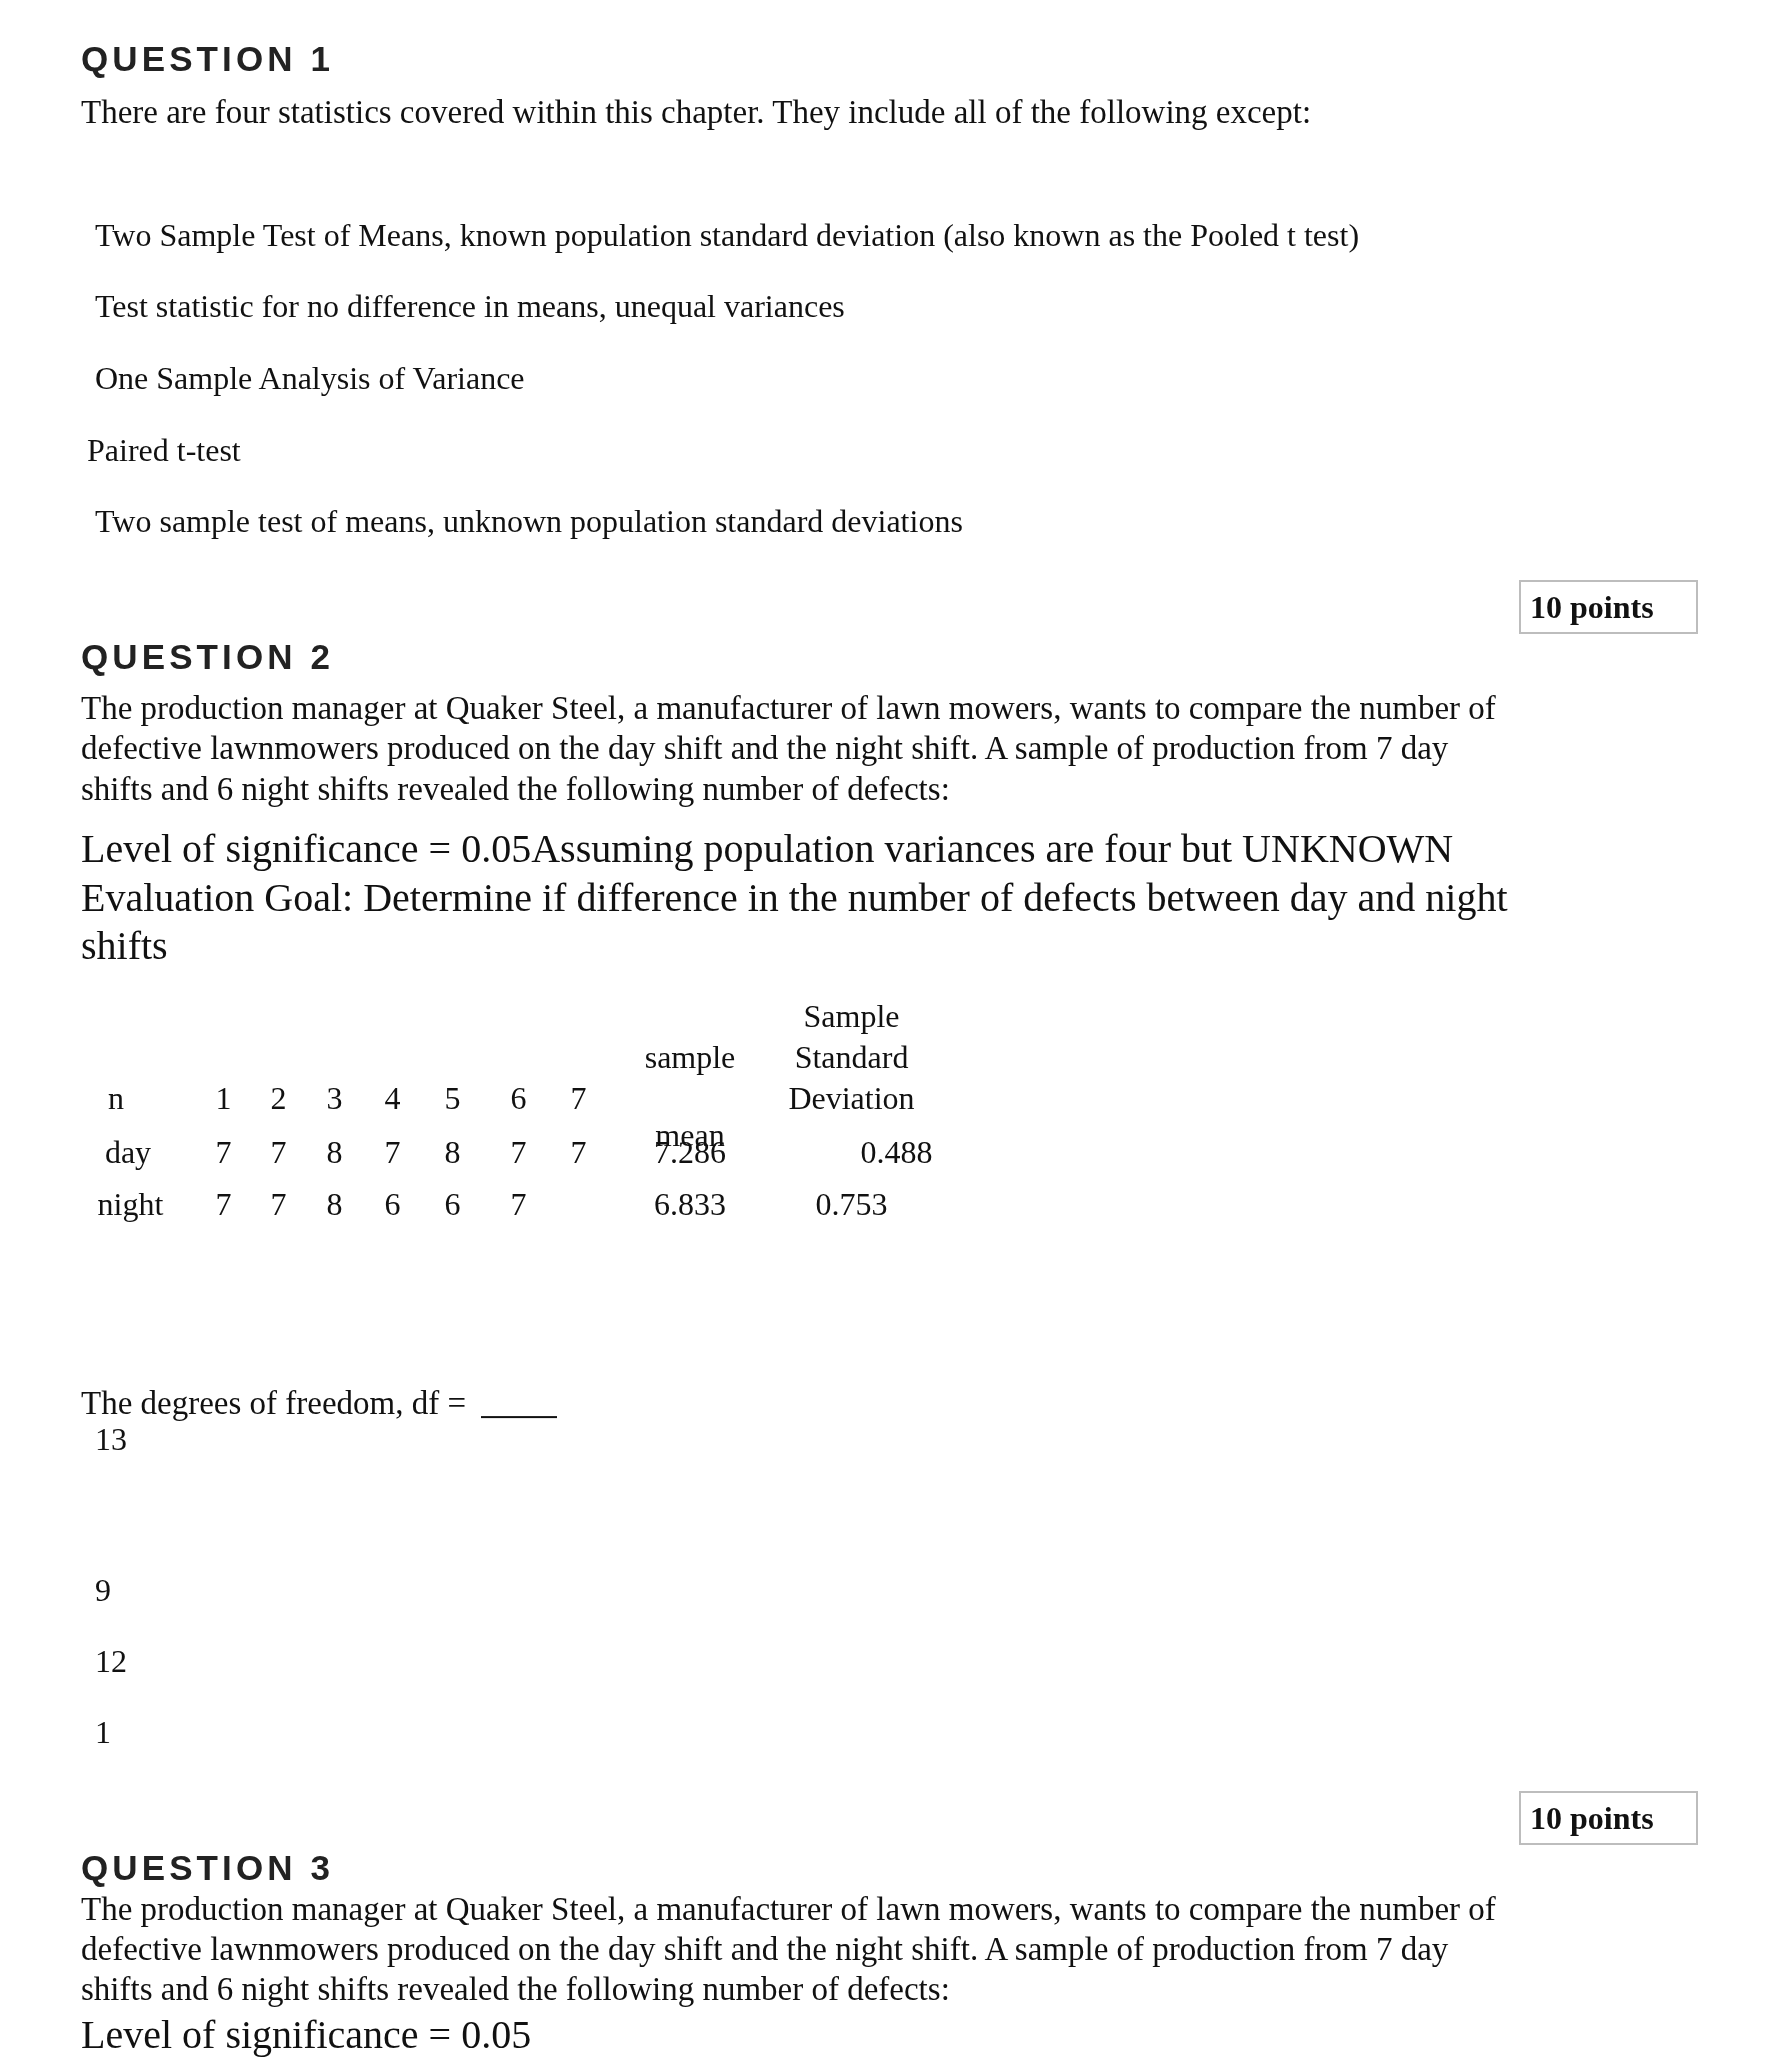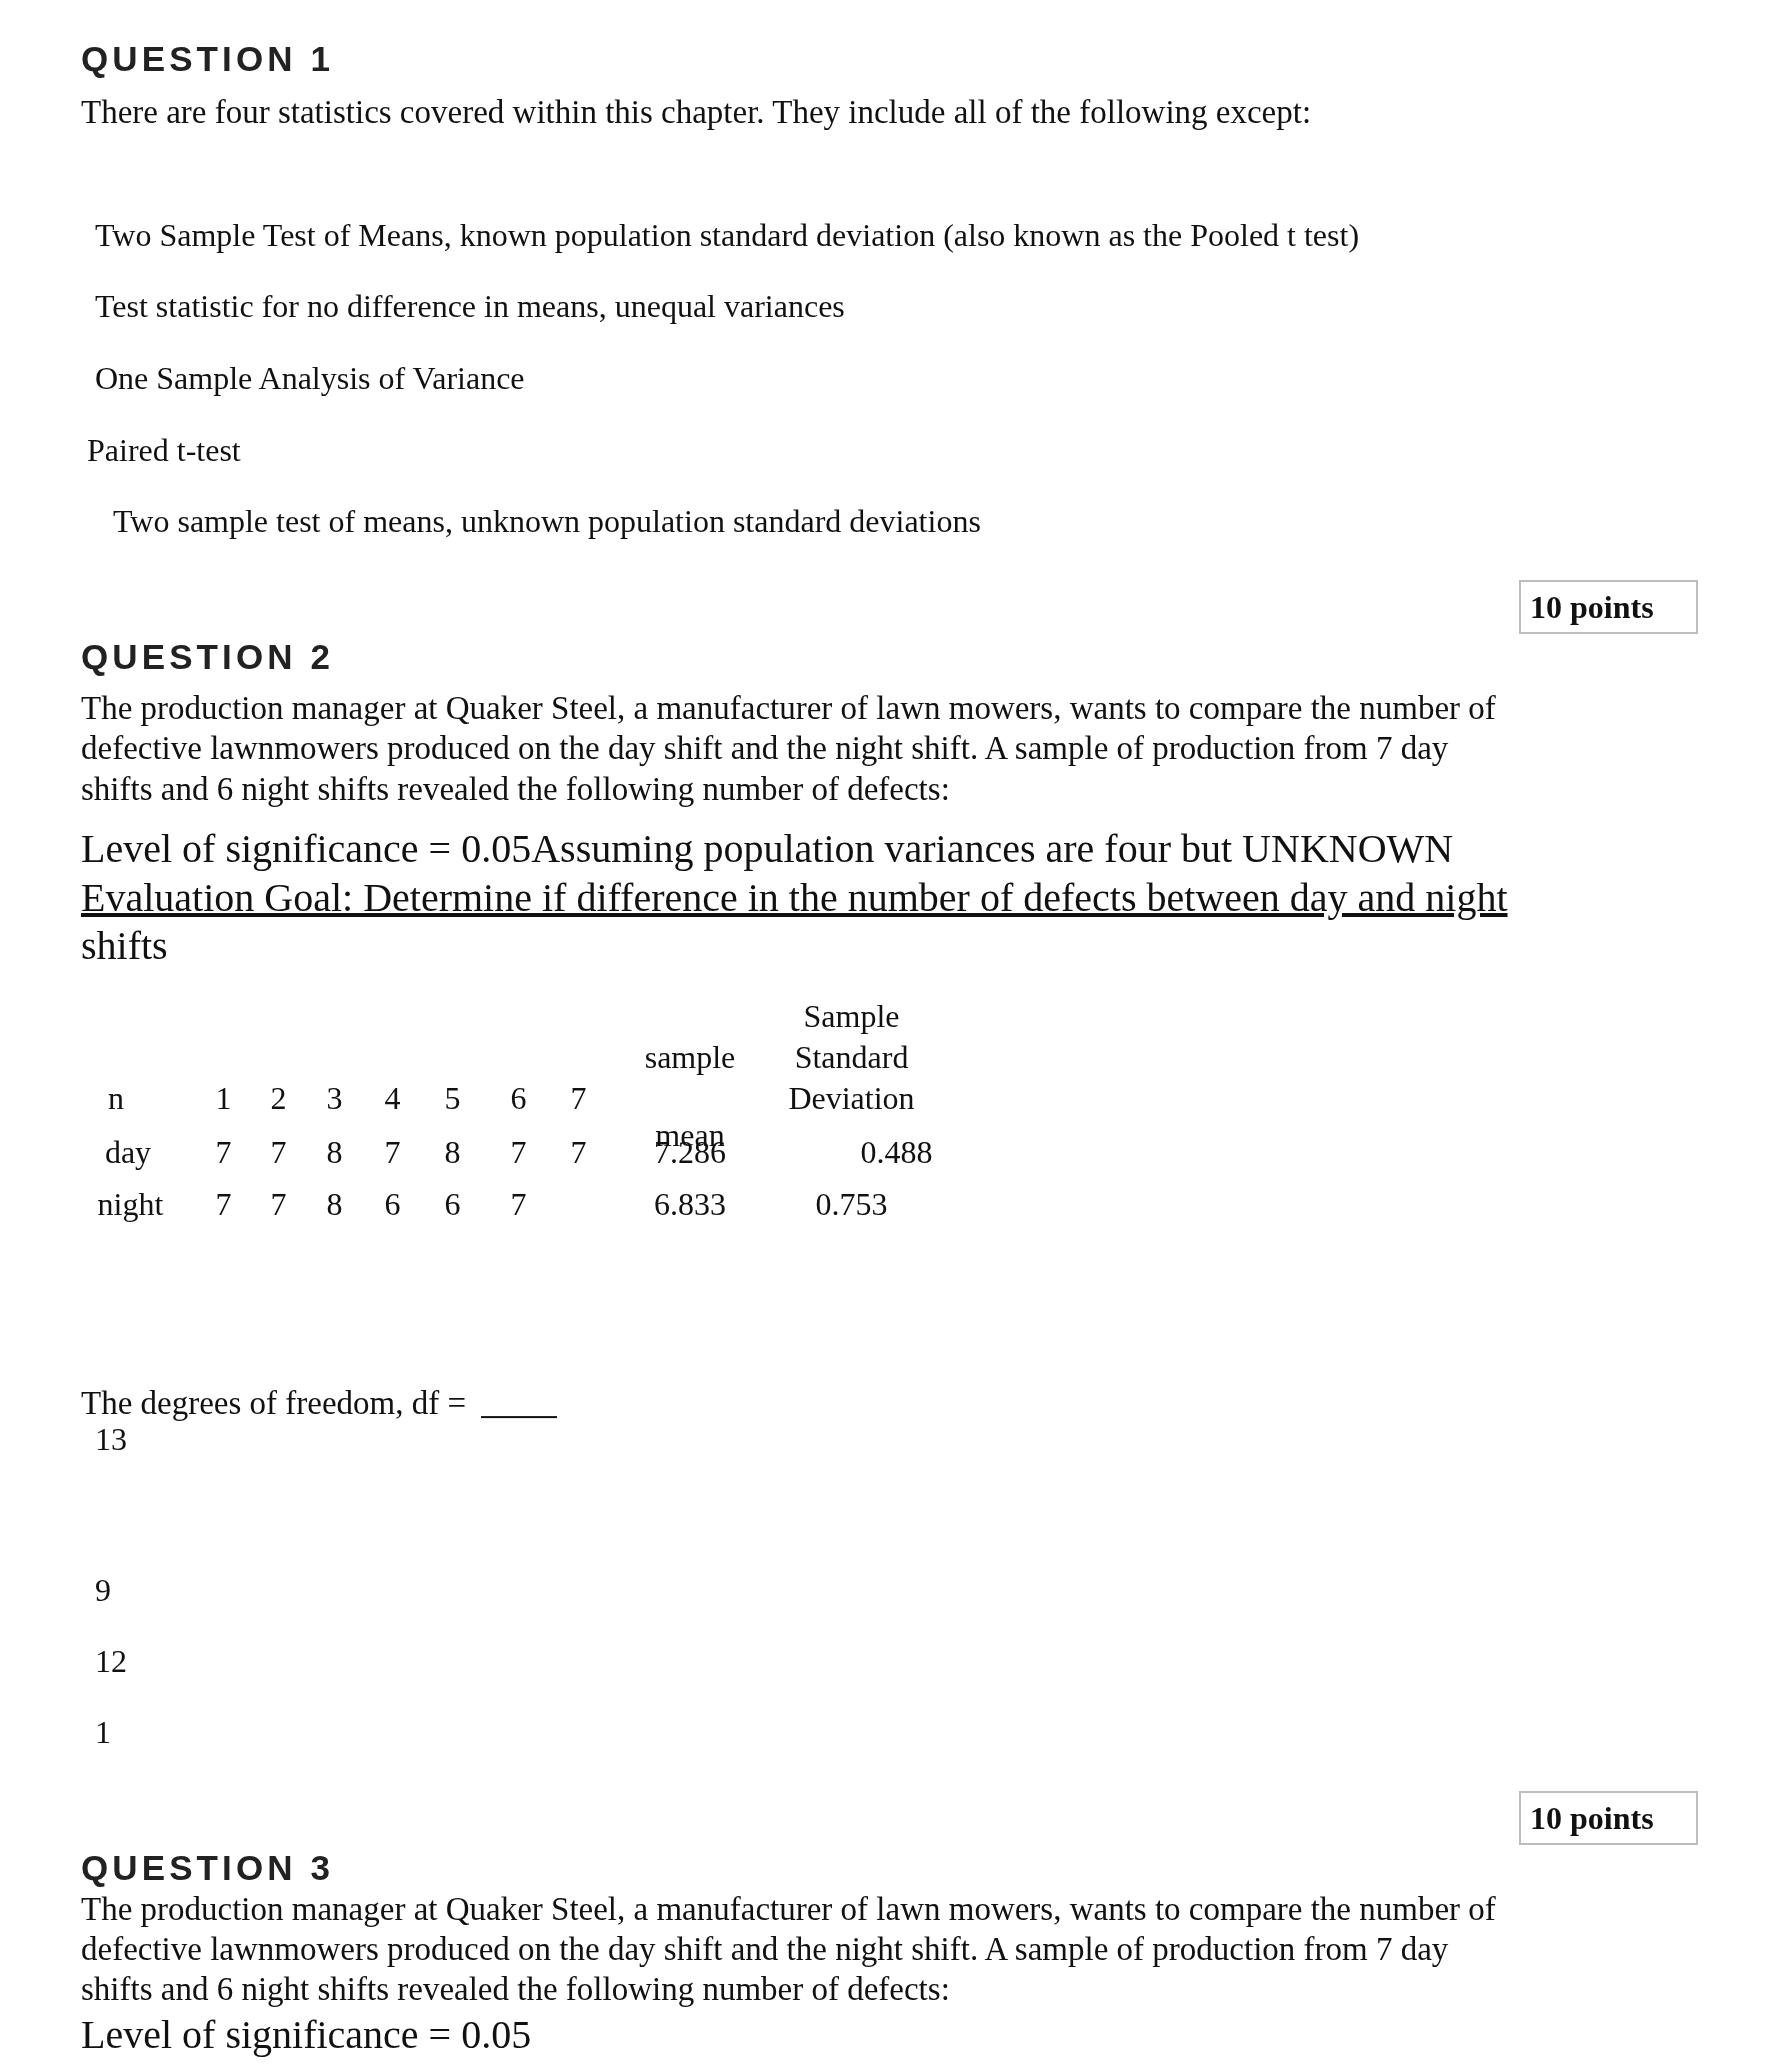--- a/index.html
+++ b/index.html
@@ -28,7 +28,7 @@
   <div class="abs opt" style="left:95px;top:290px;">Test statistic for no difference in means, unequal variances</div>
   <div class="abs opt" style="left:95px;top:362px;text-align:right;">One Sample Analysis of Variance</div>
   <div class="abs opt" style="left:87px;top:434px;">Paired t-test</div>
-  <div class="abs opt" style="left:95px;top:505px;margin-left:18px;">Two sample test of means, unknown population standard deviations</div>
+  <div class="abs opt" style="left:95px;top:505px;">Two sample test of means, unknown population standard deviations</div>
 </div>
 
 <div class="points" style="left:1519px;top:580px;">10 points</div>

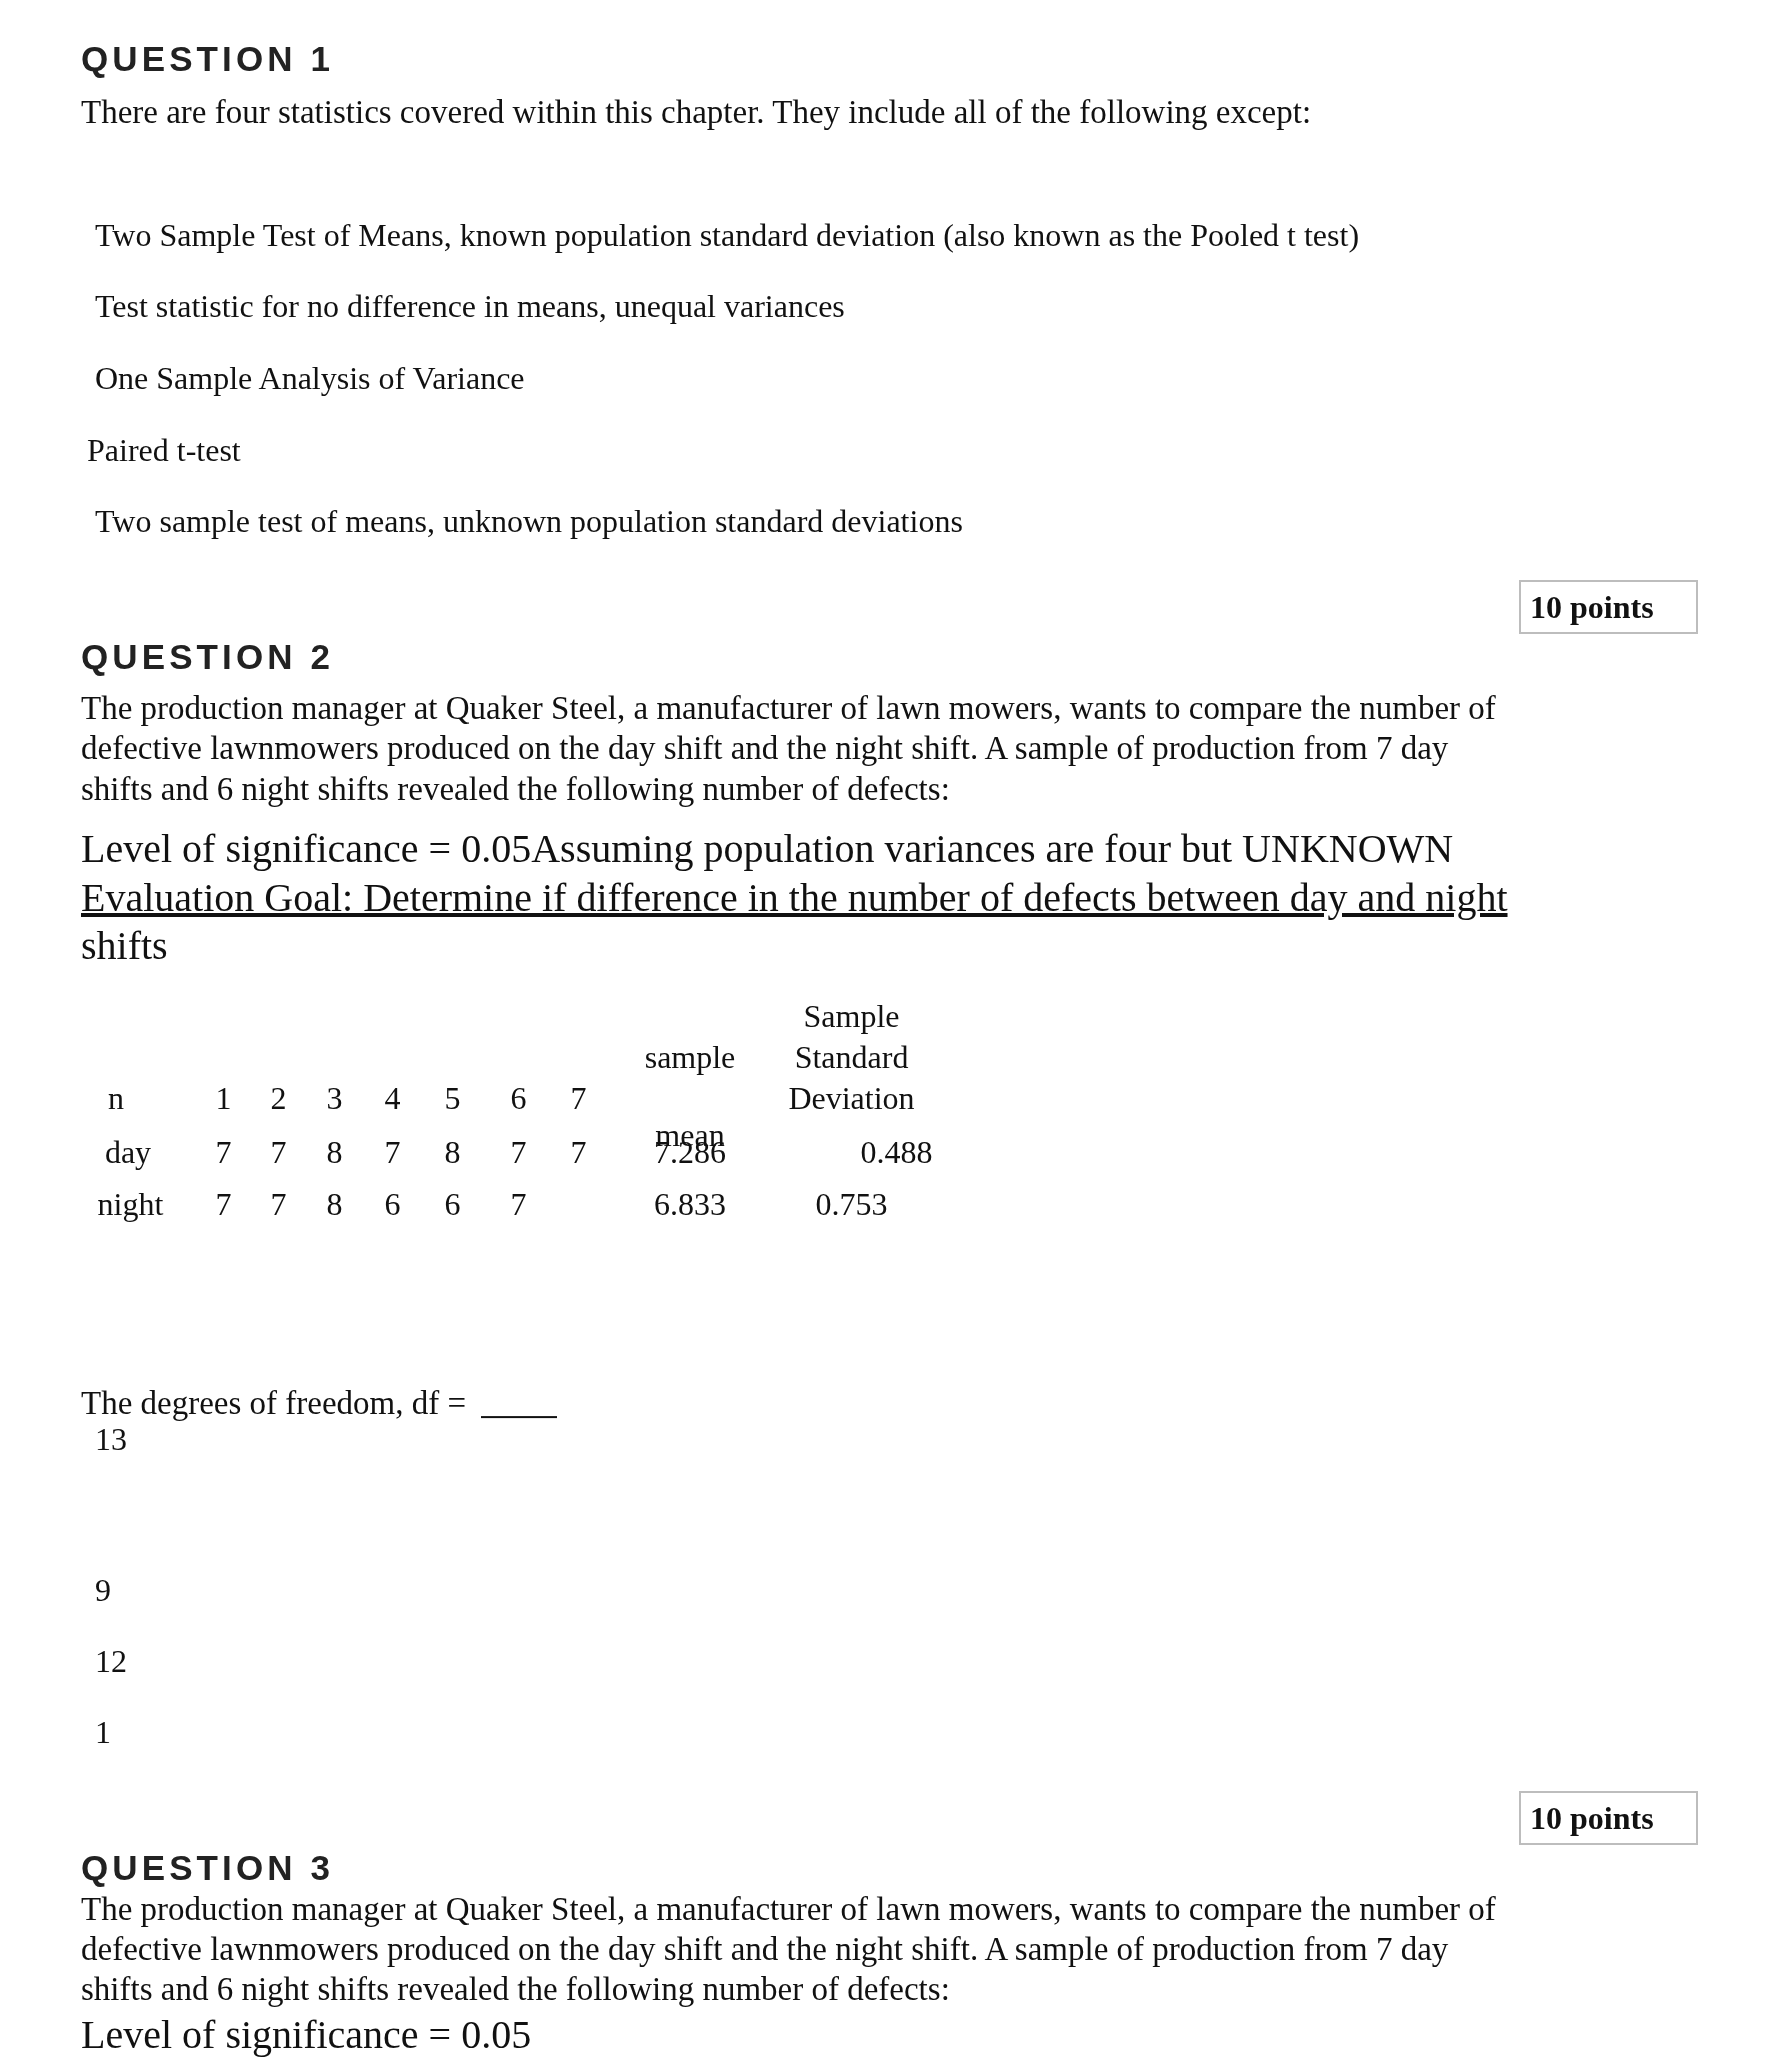--- a/index.html
+++ b/index.html
@@ -39,7 +39,7 @@
 <div class="abs body" style="left:81px;top:773px;">shifts and 6 night shifts revealed the following number of defects:</div>
 
 <div class="abs big" style="left:81px;top:829px;">Level of significance = 0.05Assuming population variances are four but UNKNOWN</div>
-<div class="abs big" style="left:81px;top:878px;text-decoration:underline;">Evaluation Goal: Determine if difference in the number of defects between day and night</div>
+<div class="abs big" style="left:81px;top:878px;">Evaluation Goal: Determine if difference in the number of defects between day and night</div>
 <div class="abs big" style="left:81px;top:926px;">shifts</div>
 
 <div>

